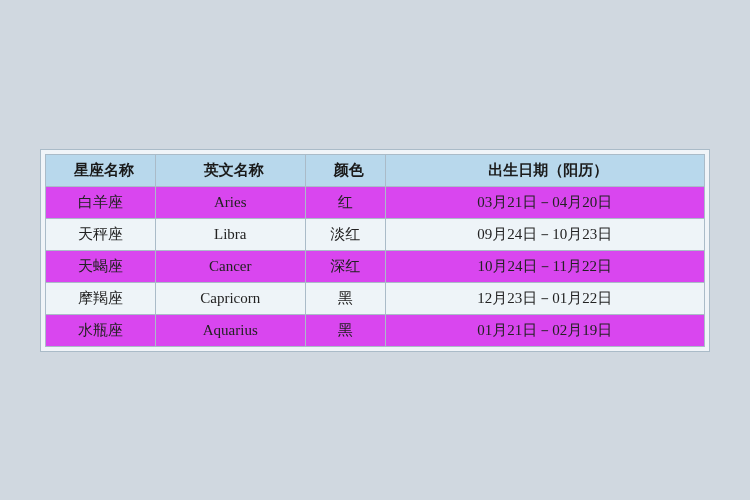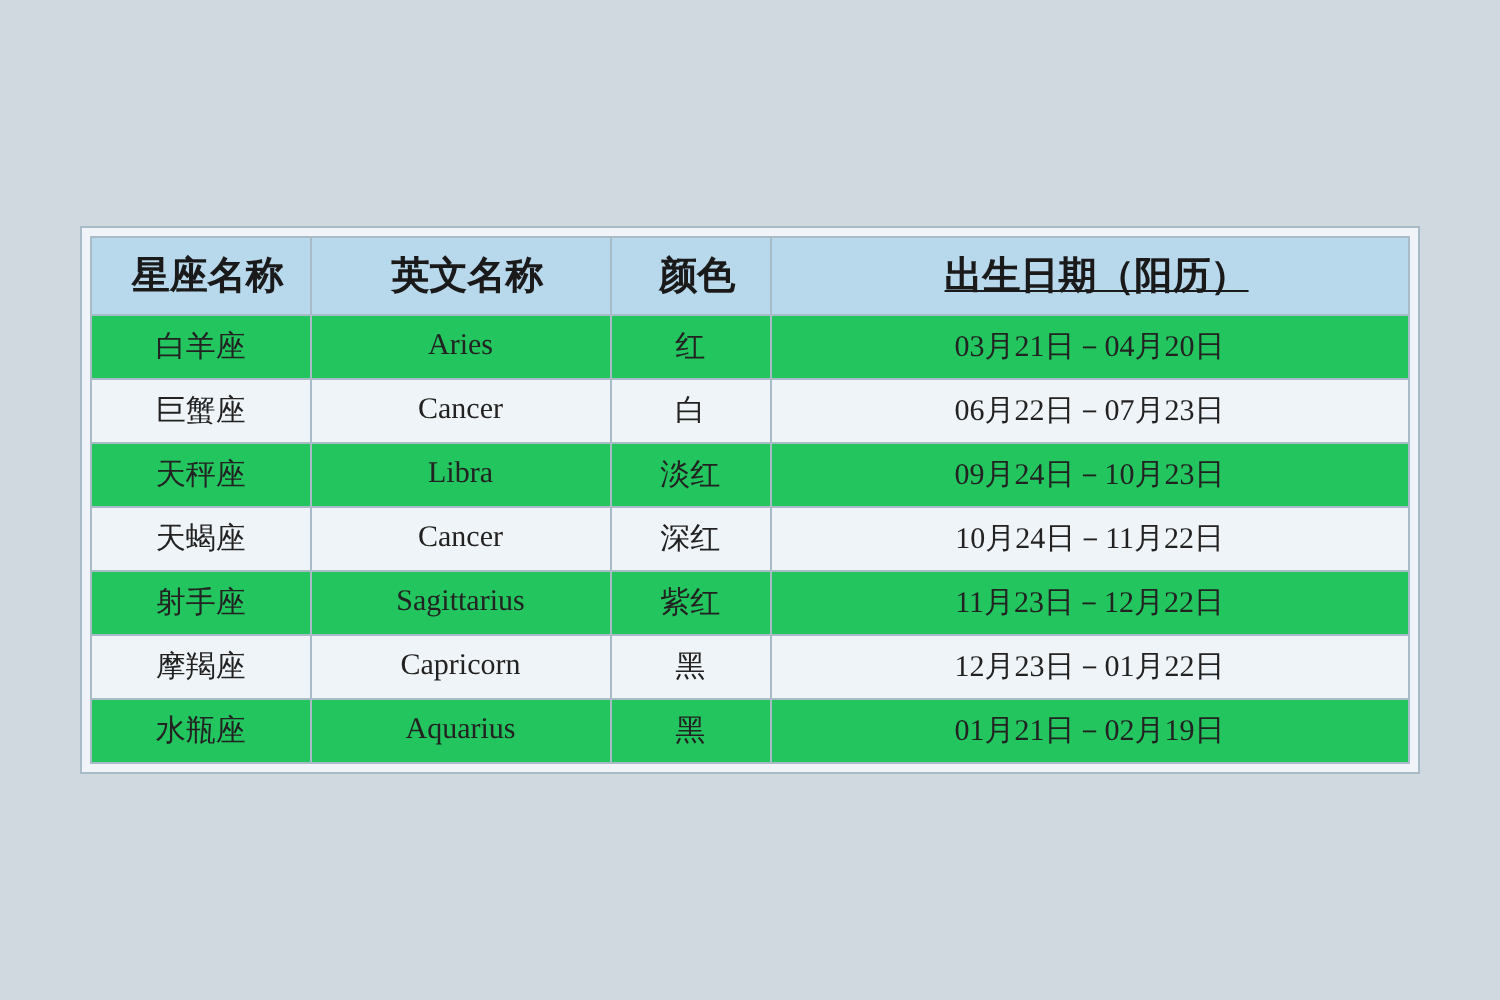--- a/index.html
+++ b/index.html
@@ -40,7 +40,7 @@
     thead th {
       background-color: #b8d8ec;
       font-weight: bold;
-      font-size: 19px;
+      font-size: 15px;
       color: #1a1a1a;
       padding-left: 17px;
     }

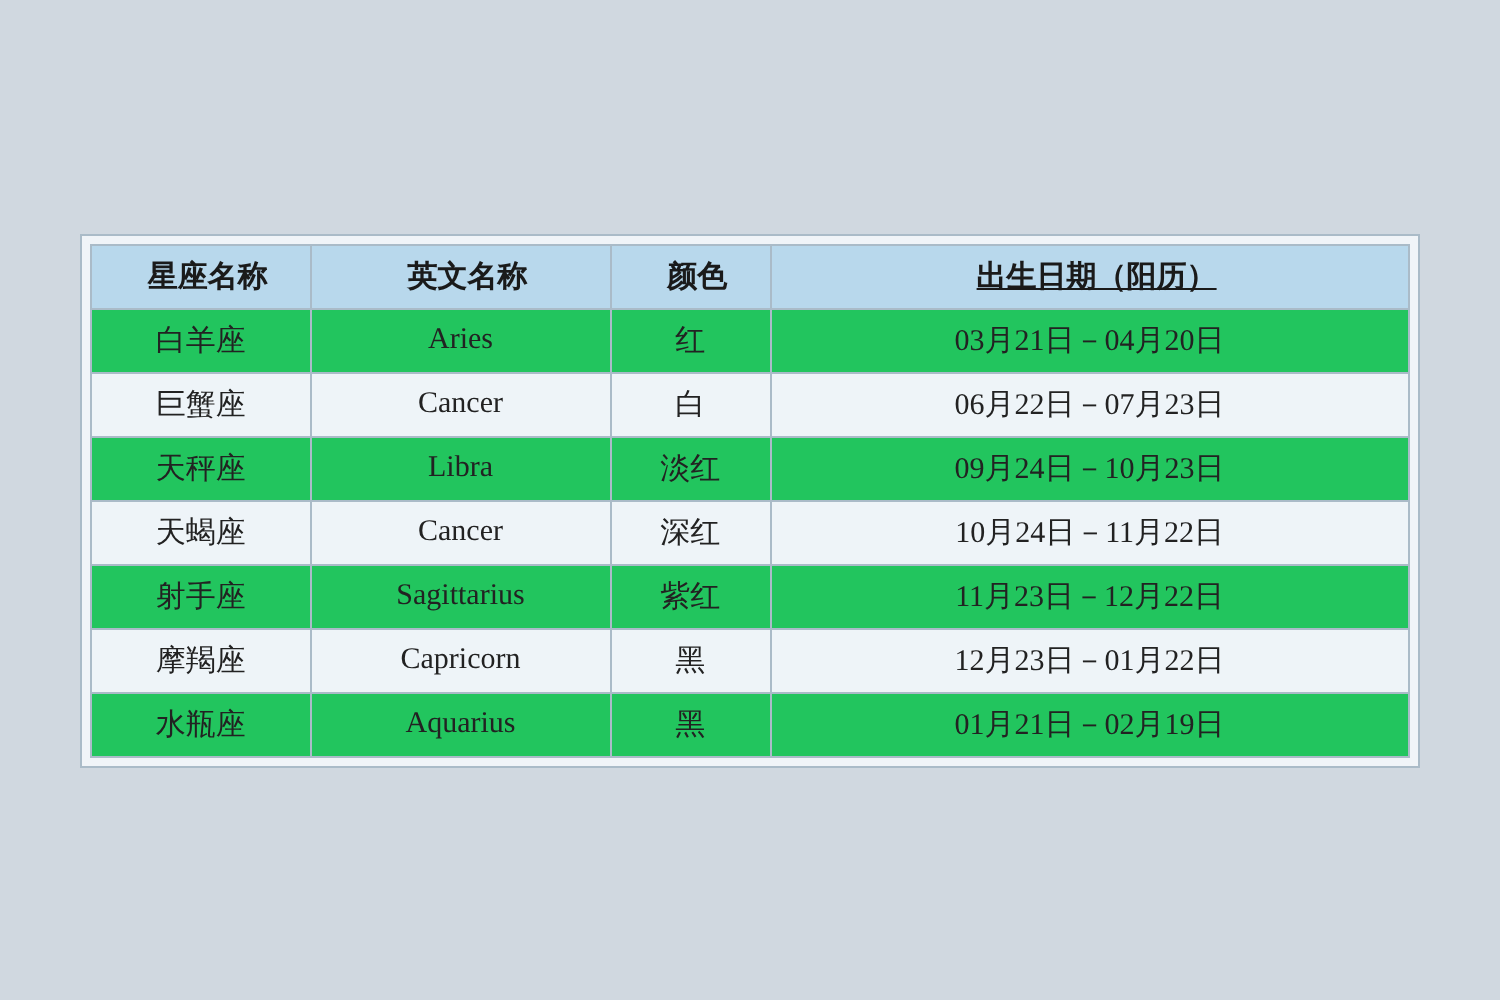--- a/index.html
+++ b/index.html
@@ -56,7 +56,7 @@
     .col-chinese { width: 110px; }
     .col-english { width: 150px; text-align: center; }
     .col-color   { width: 80px; }
-    .col-date    { width: 320px; text-decoration: underline; }
+    .col-date    { width: 320px; }
   </style>
 </head>
 <body>

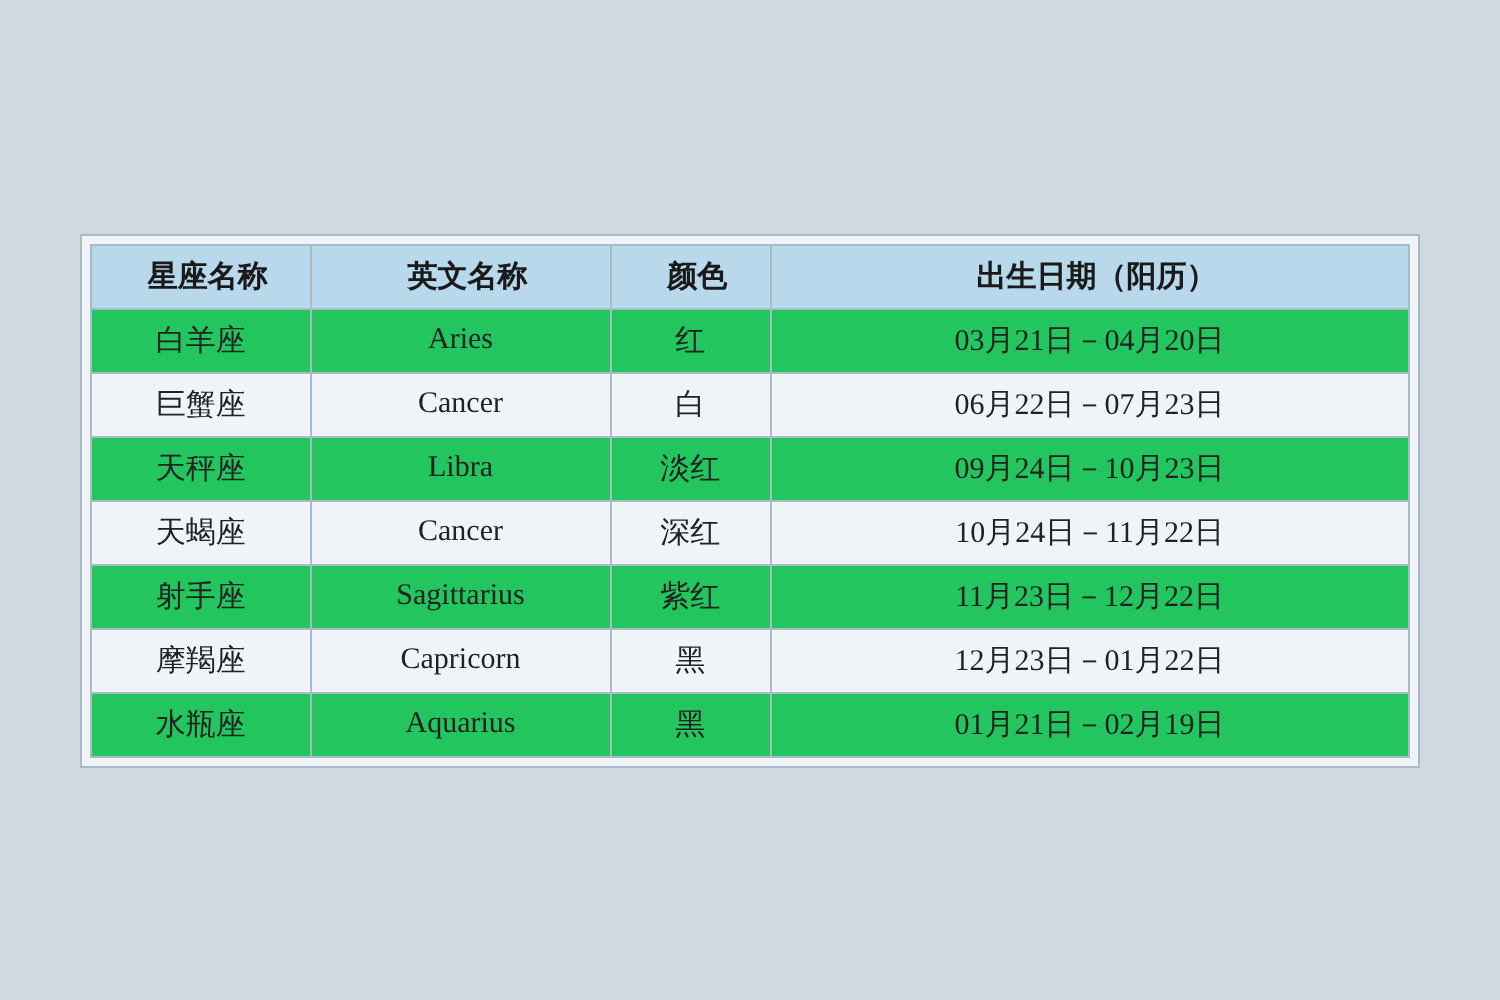--- a/index.html
+++ b/index.html
@@ -46,7 +46,7 @@
     }
 
     tbody tr {
-      background-color: #22c55e;
+      background-color: #d946ef;
     }
 
     tbody tr:nth-child(even) {

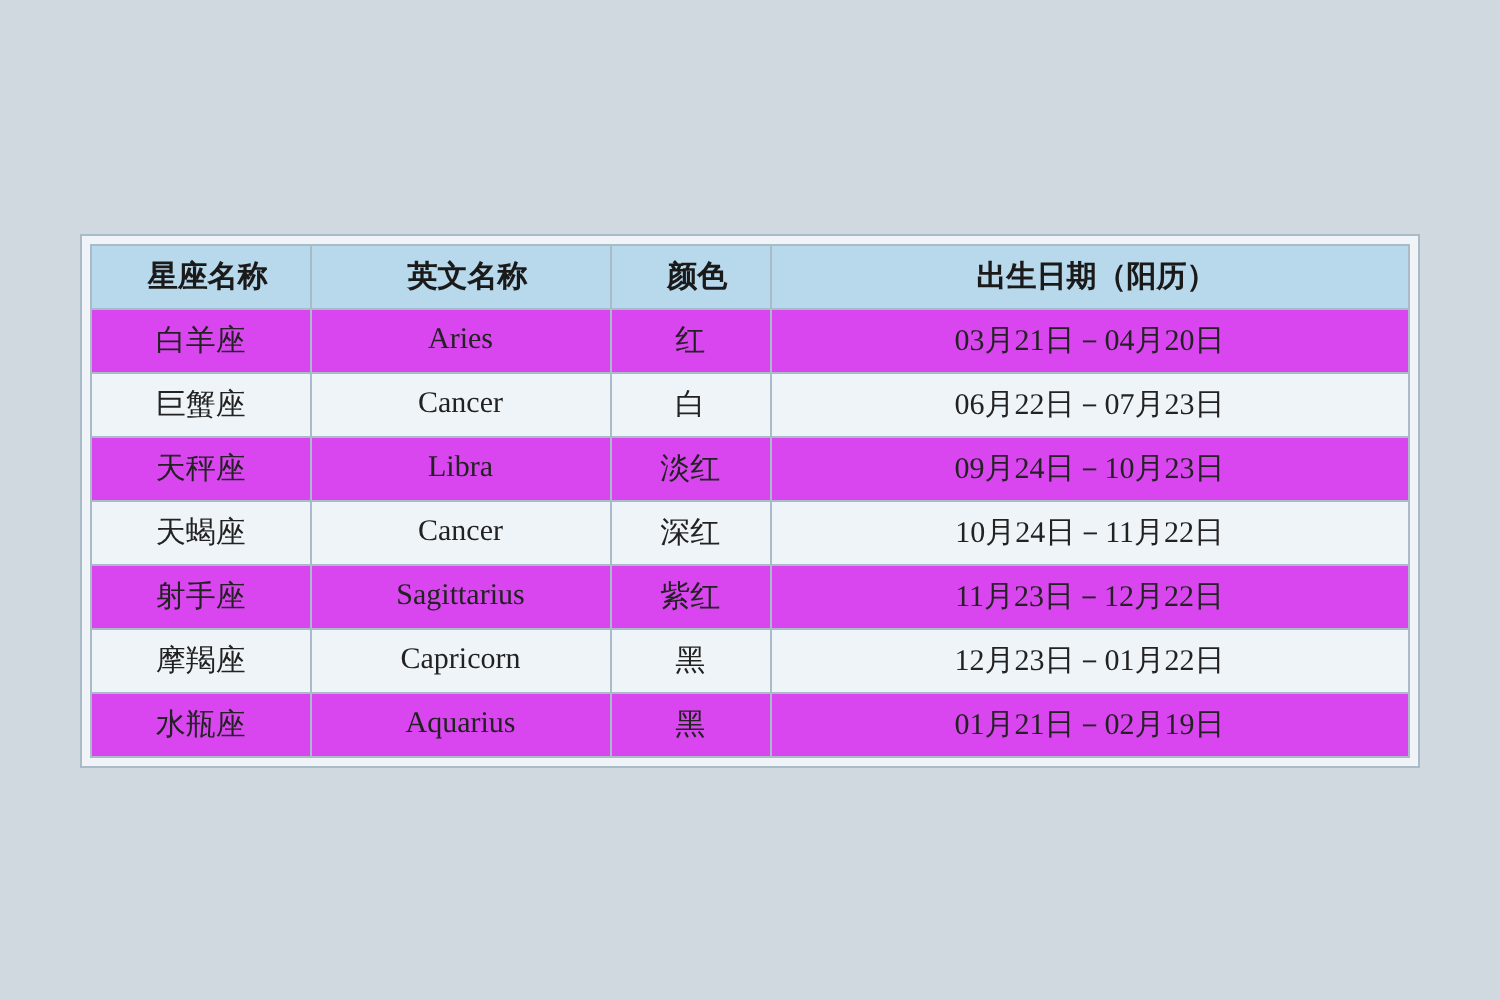--- a/index.html
+++ b/index.html
@@ -79,12 +79,6 @@
           <td>03月21日－04月20日</td>
         </tr>
         <tr>
-          <td>巨蟹座</td>
-          <td>Cancer</td>
-          <td>白</td>
-          <td>06月22日－07月23日</td>
-        </tr>
-        <tr>
           <td>天秤座</td>
           <td>Libra</td>
           <td>淡红</td>

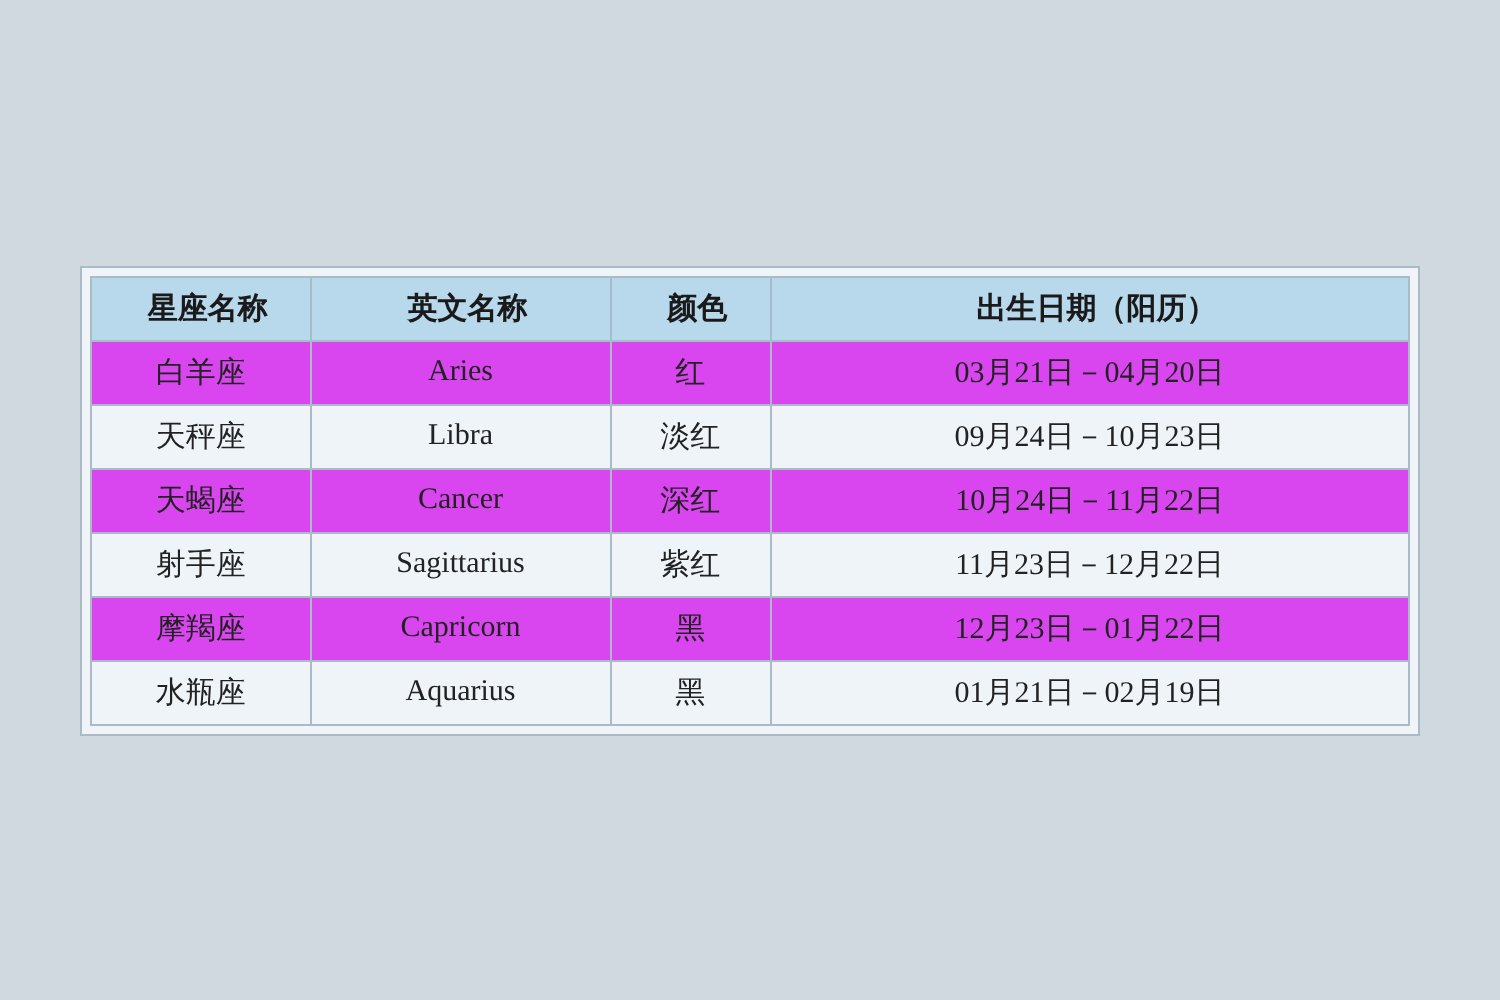--- a/index.html
+++ b/index.html
@@ -91,12 +91,6 @@
           <td>10月24日－11月22日</td>
         </tr>
         <tr>
-          <td>射手座</td>
-          <td>Sagittarius</td>
-          <td>紫红</td>
-          <td>11月23日－12月22日</td>
-        </tr>
-        <tr>
           <td>摩羯座</td>
           <td>Capricorn</td>
           <td>黑</td>

